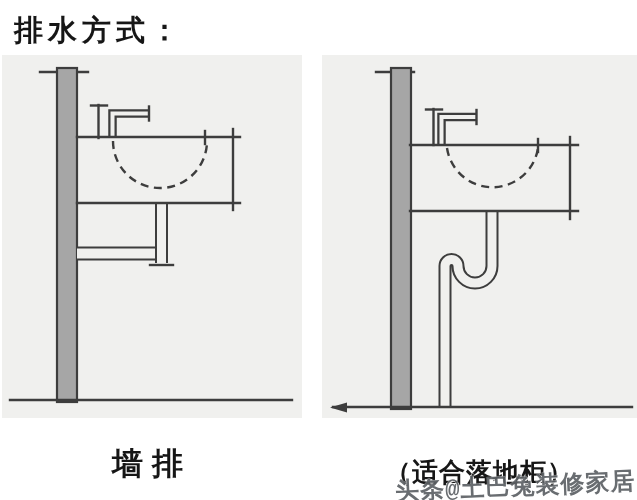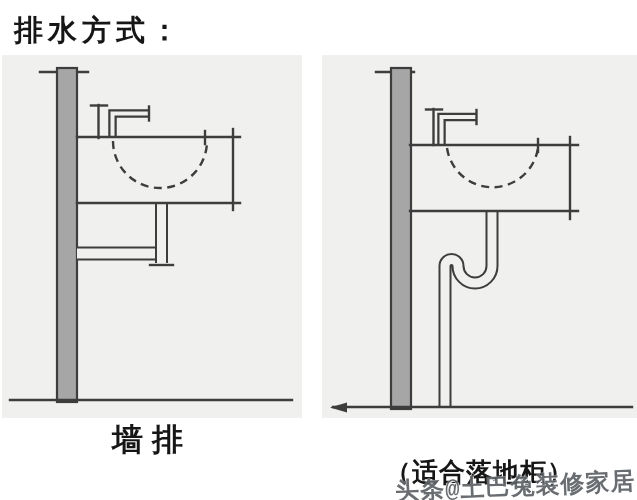--- a/index.html
+++ b/index.html
@@ -116,7 +116,7 @@
     </g>
   </svg>
 
-  <div class="caption caption-main" style="left:2px; top:409px; width:300px;">墙排</div>
+  <div class="caption caption-main" style="left:2px; top:433px; width:300px;">墙排</div>
 
 
   <div class="caption caption-sub" style="left:322px; top:445px; width:315px;">（适合落地柜）</div>

